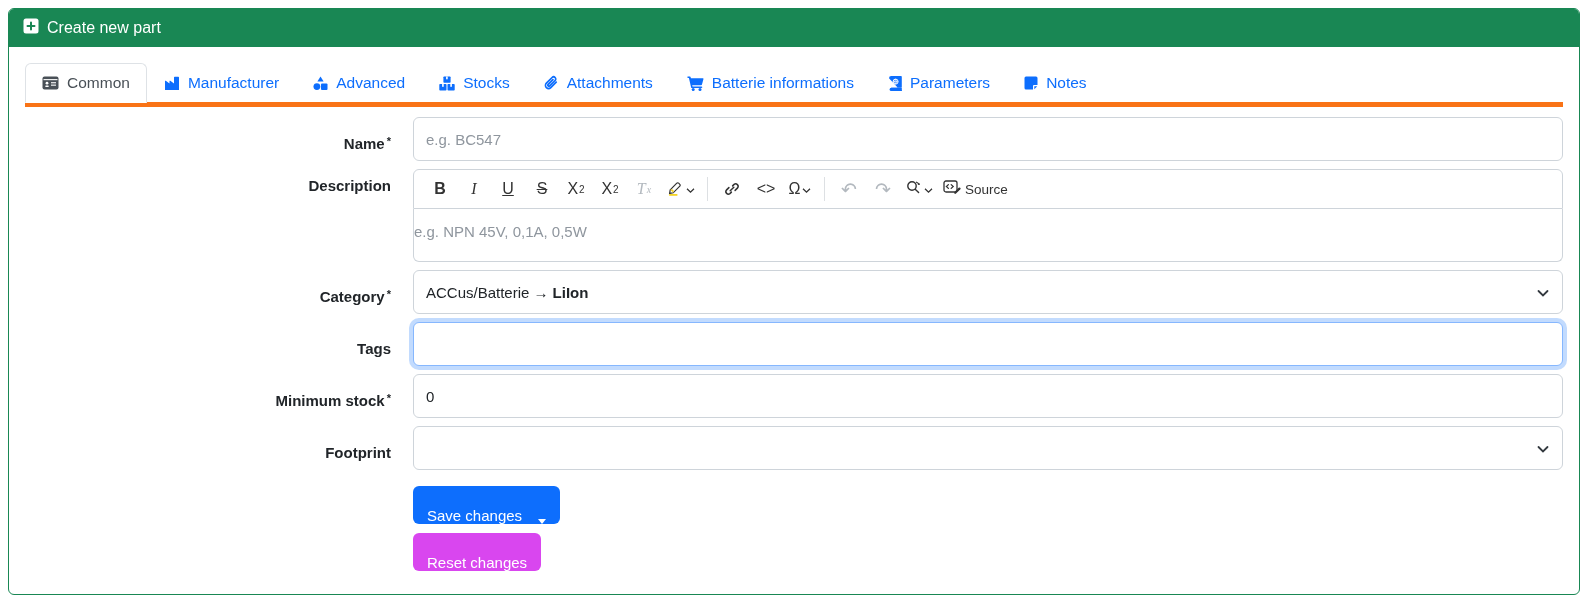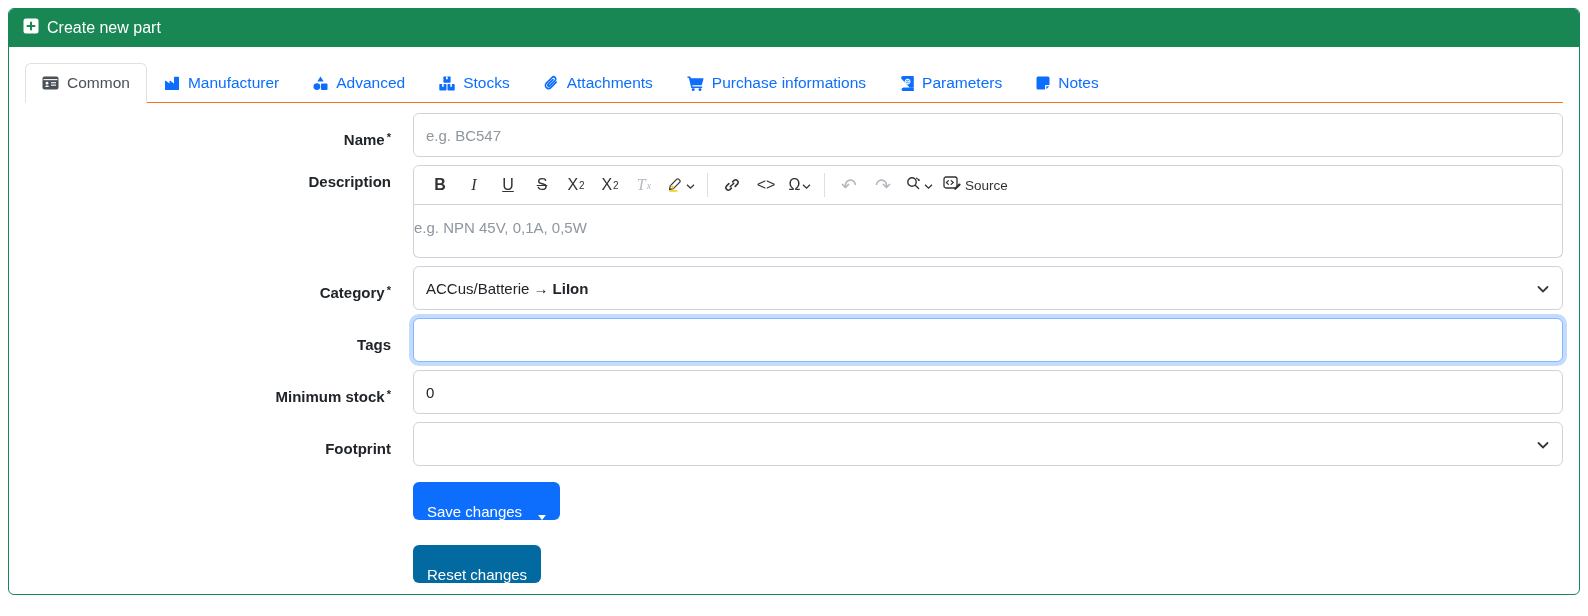--- a/index.html
+++ b/index.html
@@ -15,7 +15,7 @@
   .card-body { padding:16px 16px 0 16px; }
 
   
-  .nav-tabs { display:flex; align-items:flex-end; border-bottom:1px solid #f97316;text-align:right; }
+  .nav-tabs { display:flex; align-items:flex-end; border-bottom:5px solid #f97316;text-align:right; }
   .tab { display:flex; align-items:center; gap:8px; padding:10px 16px; font-size:15.5px;
          color:#0d6efd; cursor:pointer; margin-bottom:-1px; border:1px solid transparent;
          border-radius:6px 6px 0 0; white-space:nowrap; }

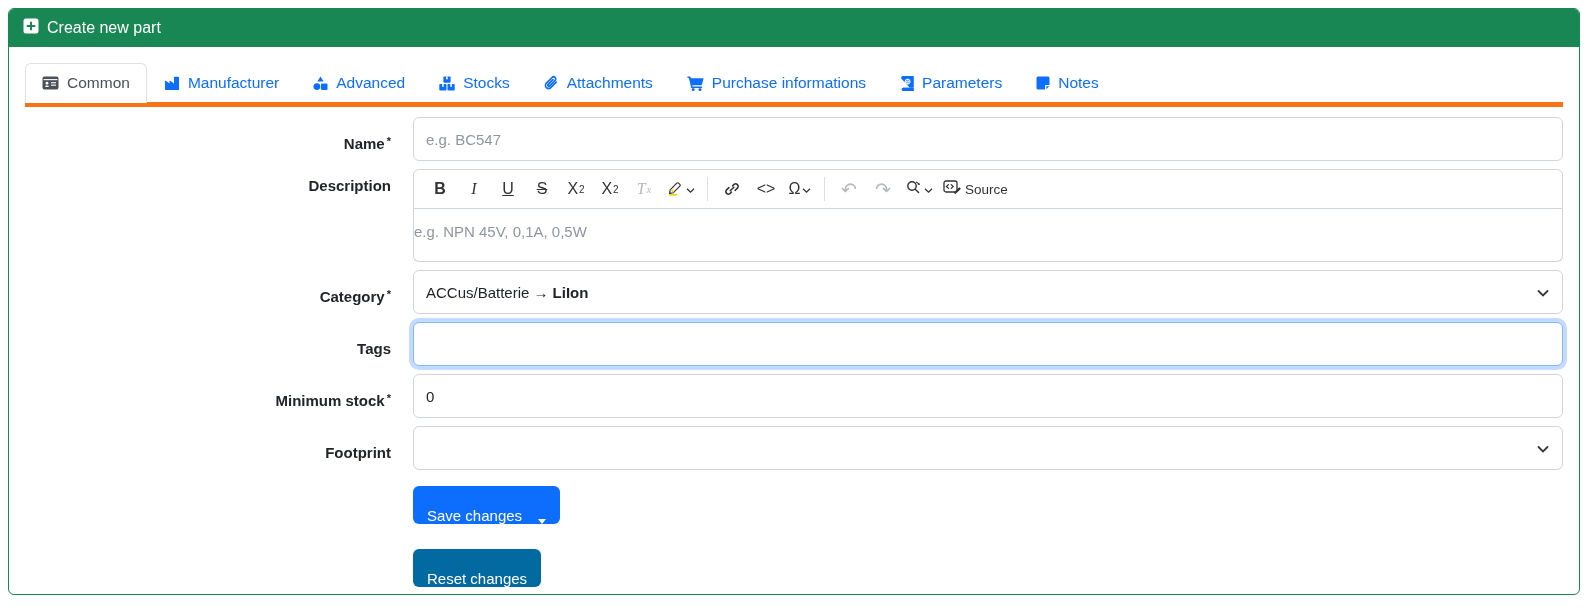--- a/index.html
+++ b/index.html
@@ -149,7 +149,7 @@
                 <circle cx="13" cy="13.4" r="1.5"></circle>
               </svg>
           </span>
-          <span>Purchase informations</span>
+          <span>Batterie informations</span>
         </div>
         <div class="tab">
           <span>

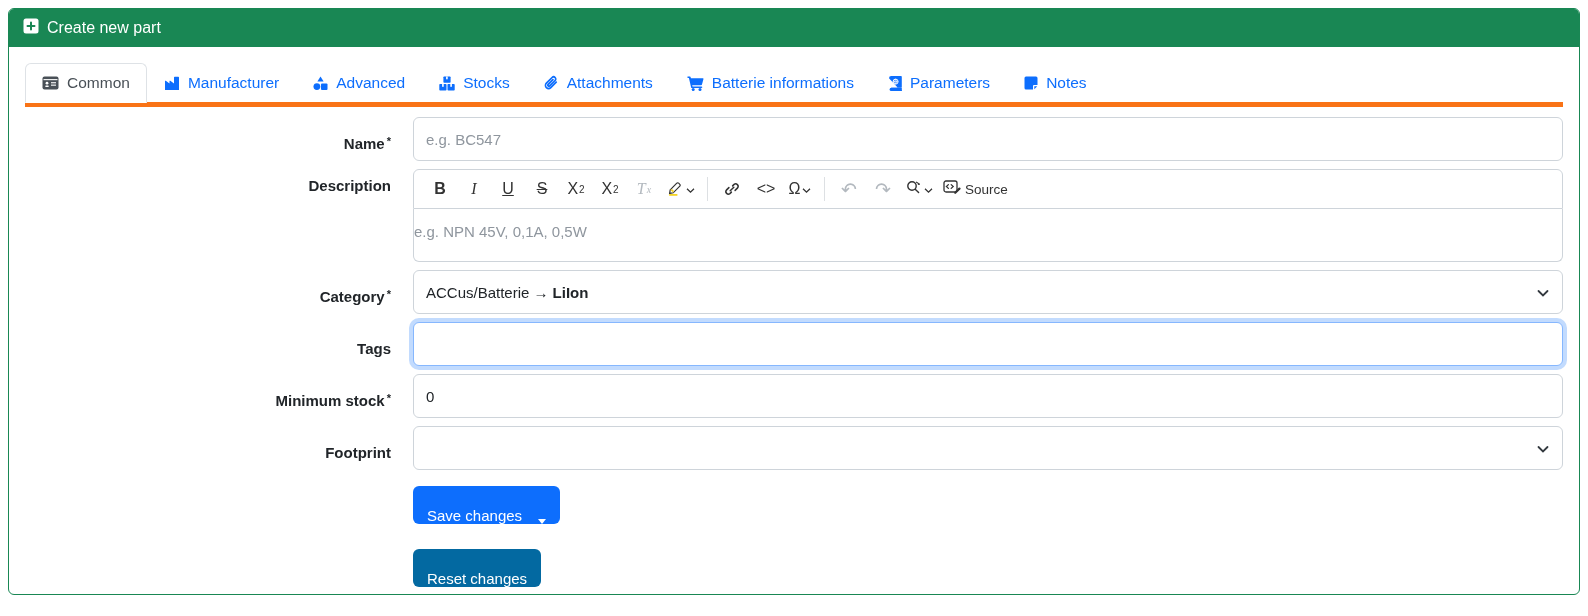--- a/index.html
+++ b/index.html
@@ -65,7 +65,7 @@
          padding:0 14px; font-size:15px; color:#fff; cursor:pointer;
          font-family:"Liberation Sans","DejaVu Sans",sans-serif; }
   .btn-primary { background:#0d6efd; }
-  .btn-secondary { background:#0369a1;margin-top:16px; }
+  .btn-secondary { background:#d946ef; }
   .caret { display:inline-block; width:0; height:0; border-left:4.5px solid transparent;
            border-right:4.5px solid transparent; border-top:5px solid #fff; margin-left:16px; }
   .mb8 { margin-bottom:8px; }

